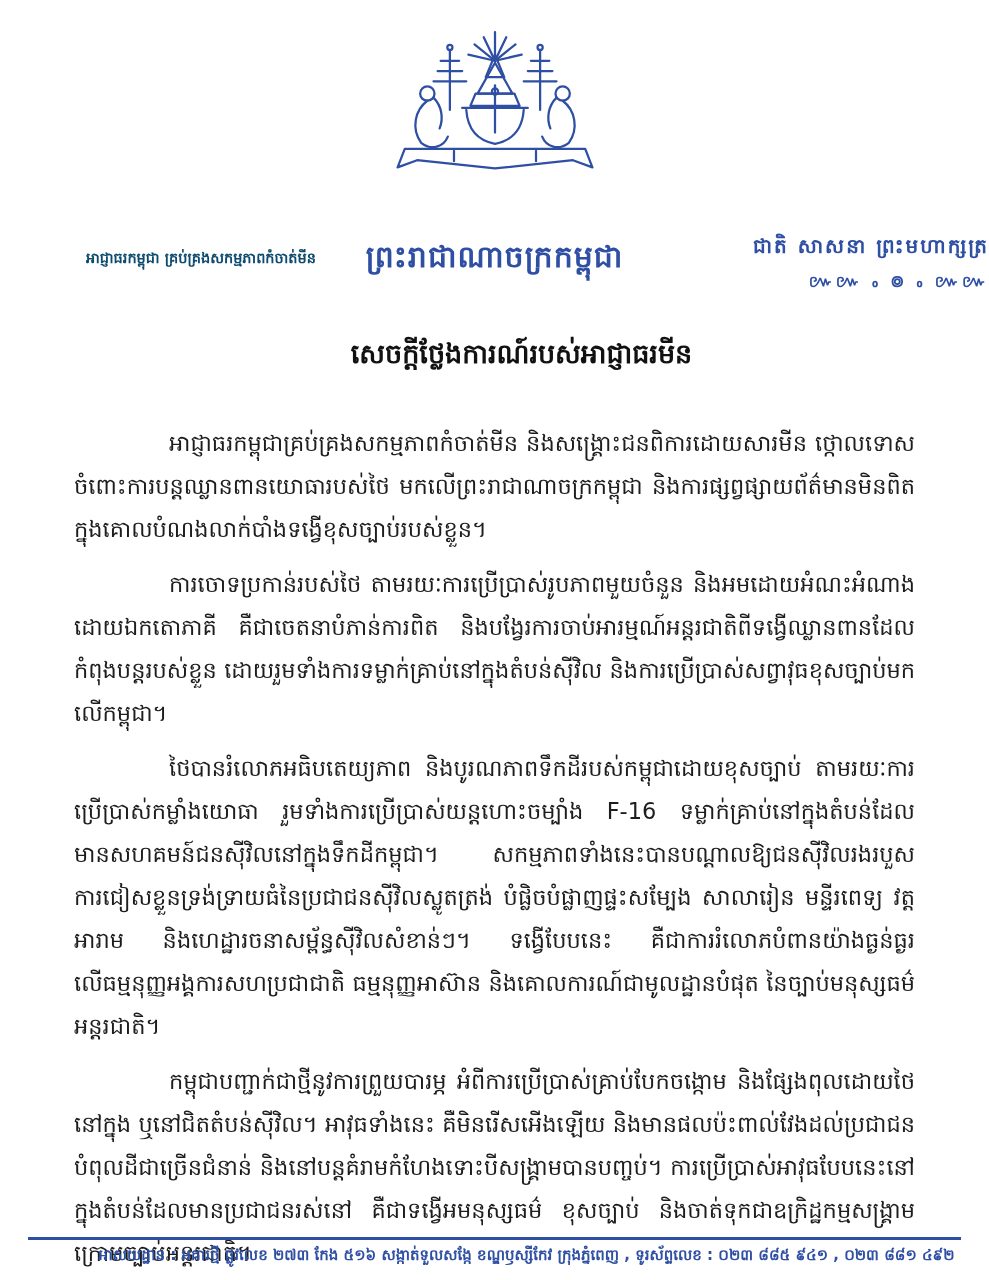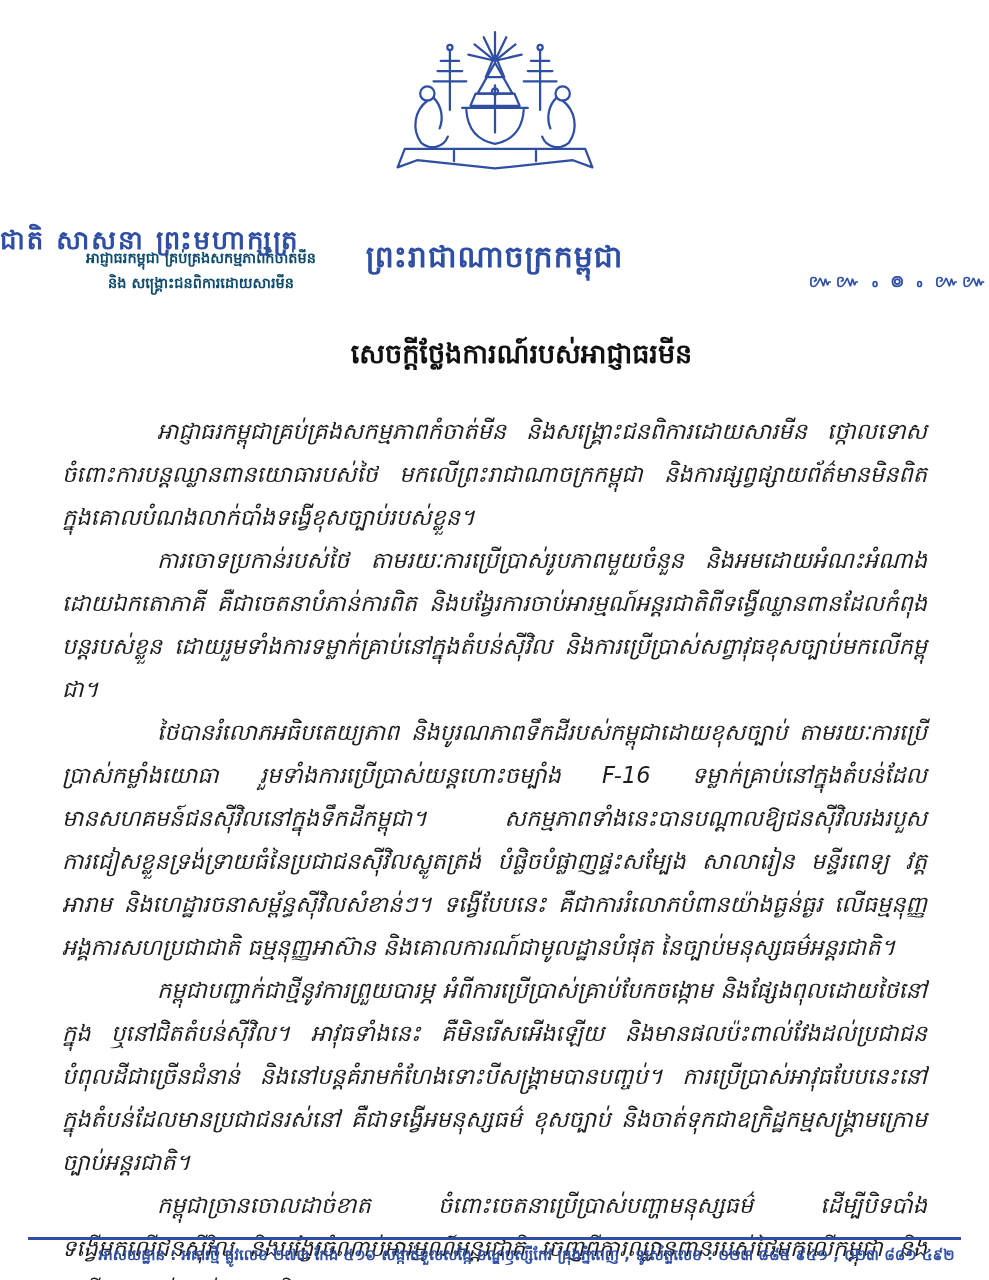--- a/index.html
+++ b/index.html
@@ -27,9 +27,9 @@
     font-size:30px;letter-spacing:1px;margin-top:48px;
   }
   .motto-line{
-    position:absolute;top:224px;left:0;width:100%;
-    text-align:left;color:#2e4fa3;font-weight:bold;
-    font-size:26px;letter-spacing:2px;
+    position:absolute;top:233px;left:0;width:100%;
+    text-align:right;color:#2e4fa3;font-weight:bold;
+    font-size:20px;letter-spacing:2px;
   }
   .ornament-line{
     position:absolute;top:269px;left:0;width:100%;

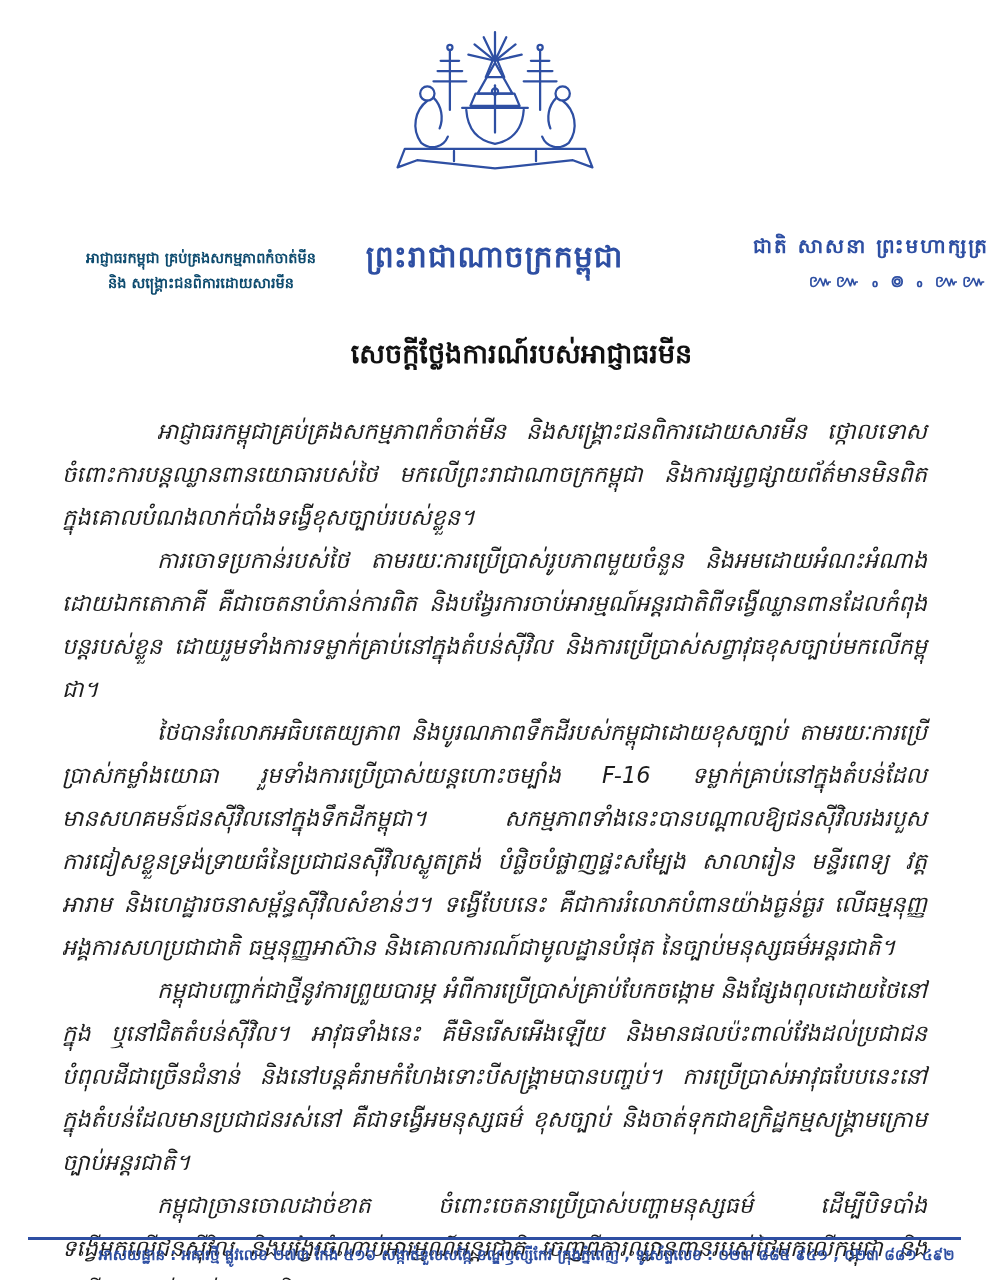--- a/index.html
+++ b/index.html
@@ -116,7 +116,6 @@
 
   <div class="agency-block">
     <div>អាជ្ញាធរកម្ពុជា គ្រប់គ្រងសកម្មភាពកំចាត់មីន</div>
-    <div>និង សង្គ្រោះជនពិការដោយសារមីន</div>
   </div>
 
   <div class="kingdom-line">ព្រះរាជាណាចក្រកម្ពុជា</div>

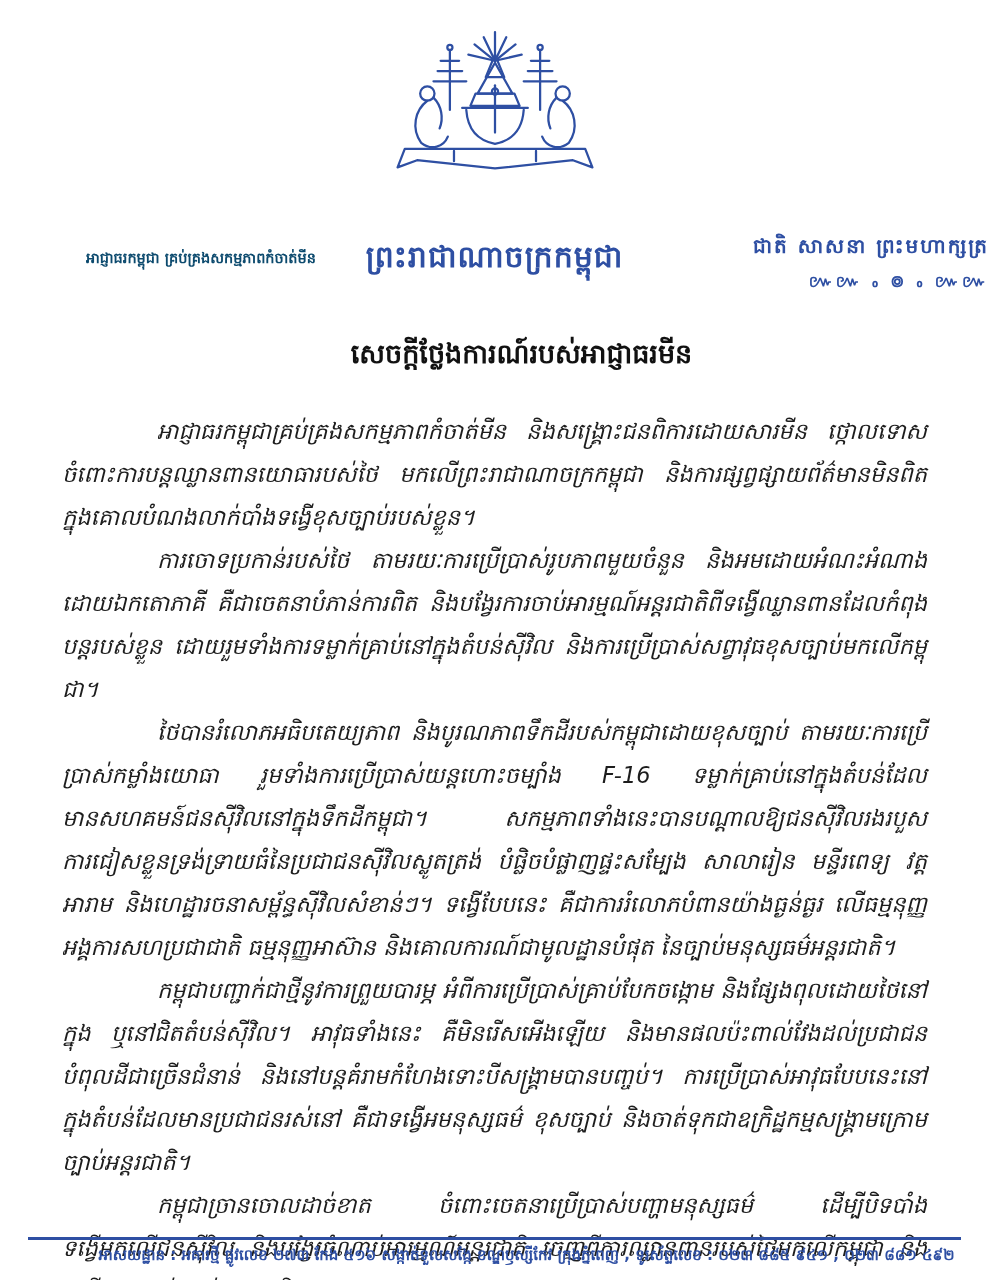--- a/index.html
+++ b/index.html
@@ -49,7 +49,7 @@
     color:#1d1d1d;font-size:22.5px;line-height:43px;
     text-align:justify;
   }
-  .doc-body p{margin:0;padding:0;text-indent:95px;font-style:italic;}
+  .doc-body p{margin:12px;padding:0;text-indent:95px;}
   
   .footer-rule{
     position:absolute;top:1237px;left:28px;width:933px;

